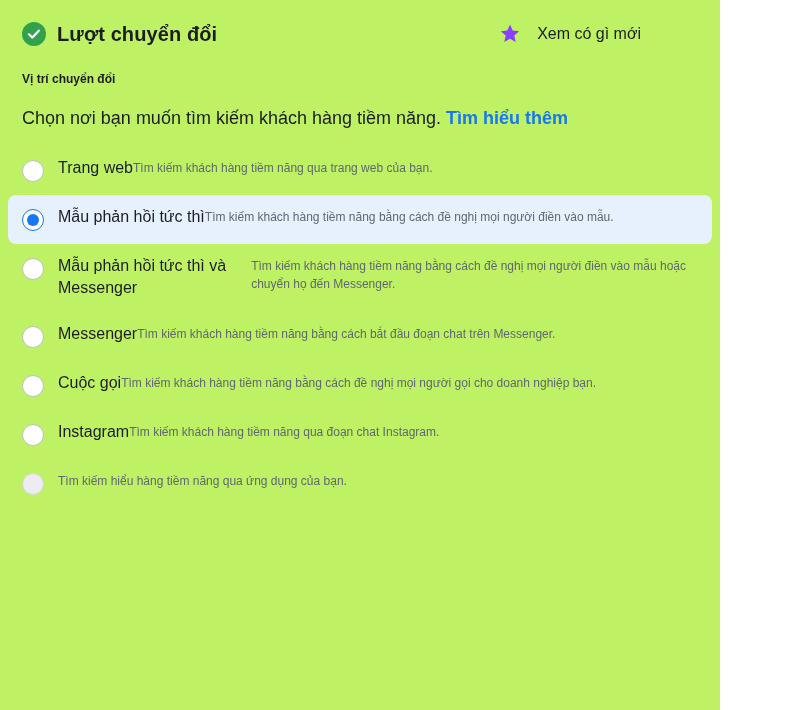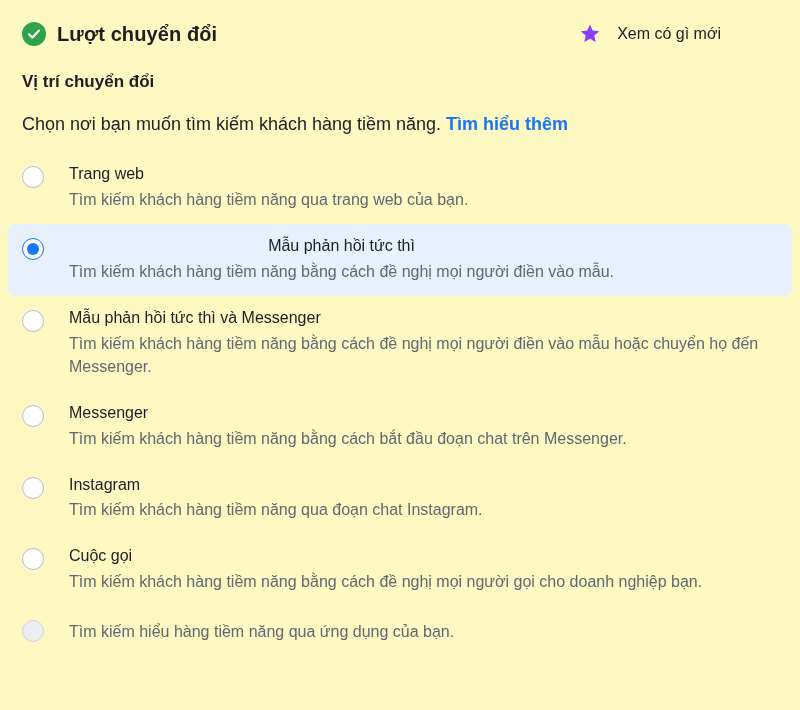--- a/index.html
+++ b/index.html
@@ -13,9 +13,9 @@
   }
   .page {
     position: relative;
-    width: 800px;
+    width: 720px;
     height: 710px;
-    background: #fef9c3;
+    background: #bef264;
     overflow: hidden;
   }
   

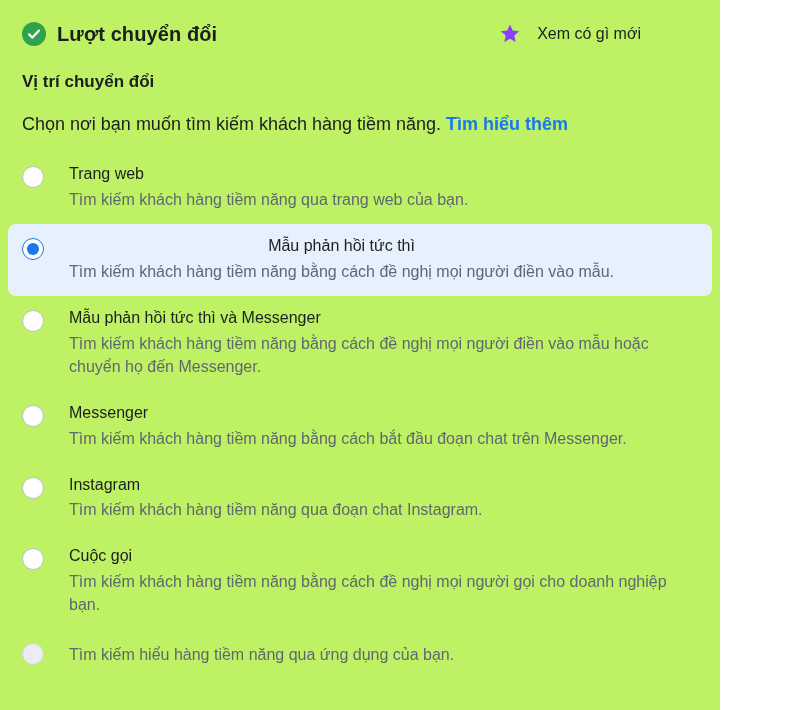--- a/index.html
+++ b/index.html
@@ -61,7 +61,7 @@
   
   .sub-title {
     padding: 26px 24px 0 22px;
-    font-size: 17px;
+    font-size: 12px;
     font-weight: bold;
     color: #1c1e21;
   }

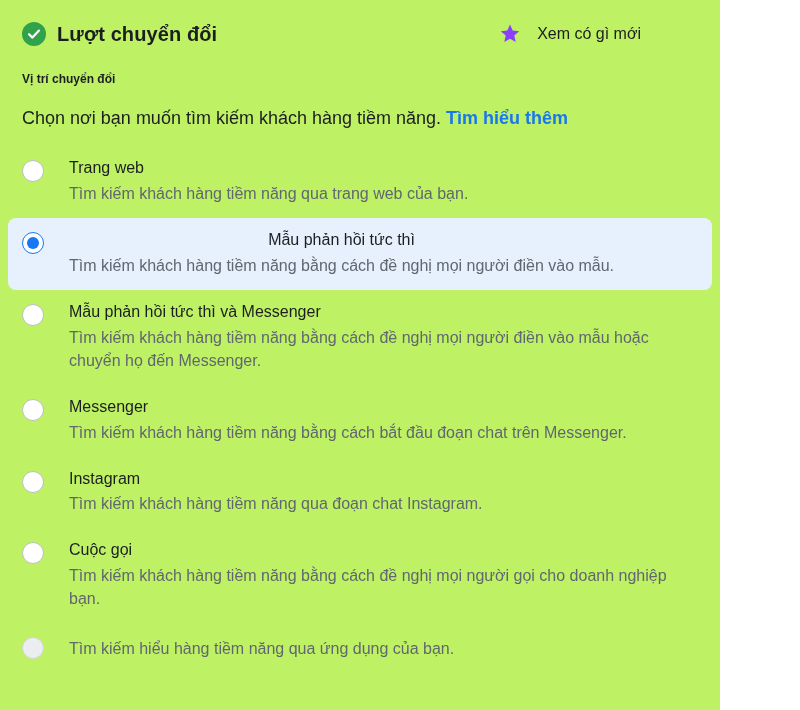--- a/index.html
+++ b/index.html
@@ -124,7 +124,7 @@
     background: #ebedf0;
     border: 1px solid #d2d5d9;
   }
-  .option-text { display: flex; flex-direction: column; margin-left: 11px; }
+  .option-text { display: flex; flex-direction: row; }
   .option-label {
     font-size: 16px;
     color: #1c1e21;

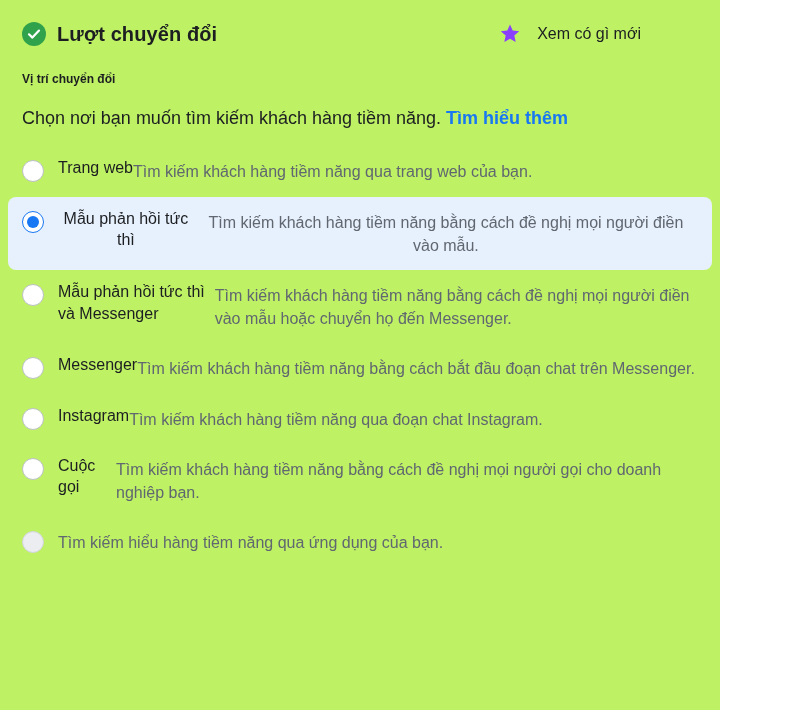--- a/index.html
+++ b/index.html
@@ -131,7 +131,7 @@
     line-height: 1.35;
   }
   .option-desc {
-    font-size: 16px;
+    font-size: 12px;
     color: #606770;
     line-height: 1.45;
     margin-top: 3px;

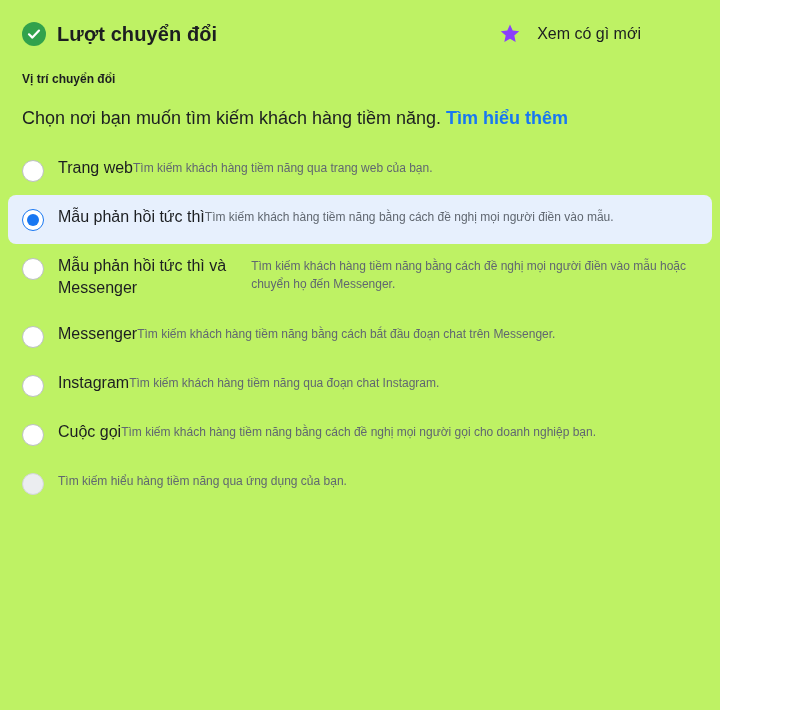--- a/index.html
+++ b/index.html
@@ -206,20 +206,20 @@
     <div class="option-row">
       <span class="radio"></span>
       <span class="option-text">
+        <span class="option-label">Cuộc gọi</span>
+        <span class="option-desc">Tìm kiếm khách hàng tiềm năng bằng cách đề nghị mọi người gọi cho doanh nghiệp bạn.</span>
+      </span>
+    </div>
+
+    <div class="option-row">
+      <span class="radio"></span>
+      <span class="option-text">
         <span class="option-label">Instagram</span>
         <span class="option-desc">Tìm kiếm khách hàng tiềm năng qua đoạn chat Instagram.</span>
       </span>
     </div>
 
     <div class="option-row">
-      <span class="radio"></span>
-      <span class="option-text">
-        <span class="option-label">Cuộc gọi</span>
-        <span class="option-desc">Tìm kiếm khách hàng tiềm năng bằng cách đề nghị mọi người gọi cho doanh nghiệp bạn.</span>
-      </span>
-    </div>
-
-    <div class="option-row">
       <span class="radio disabled"></span>
       <span class="option-text">
         <span class="option-desc">Tìm kiếm hiểu hàng tiềm năng qua ứng dụng của bạn.</span>

